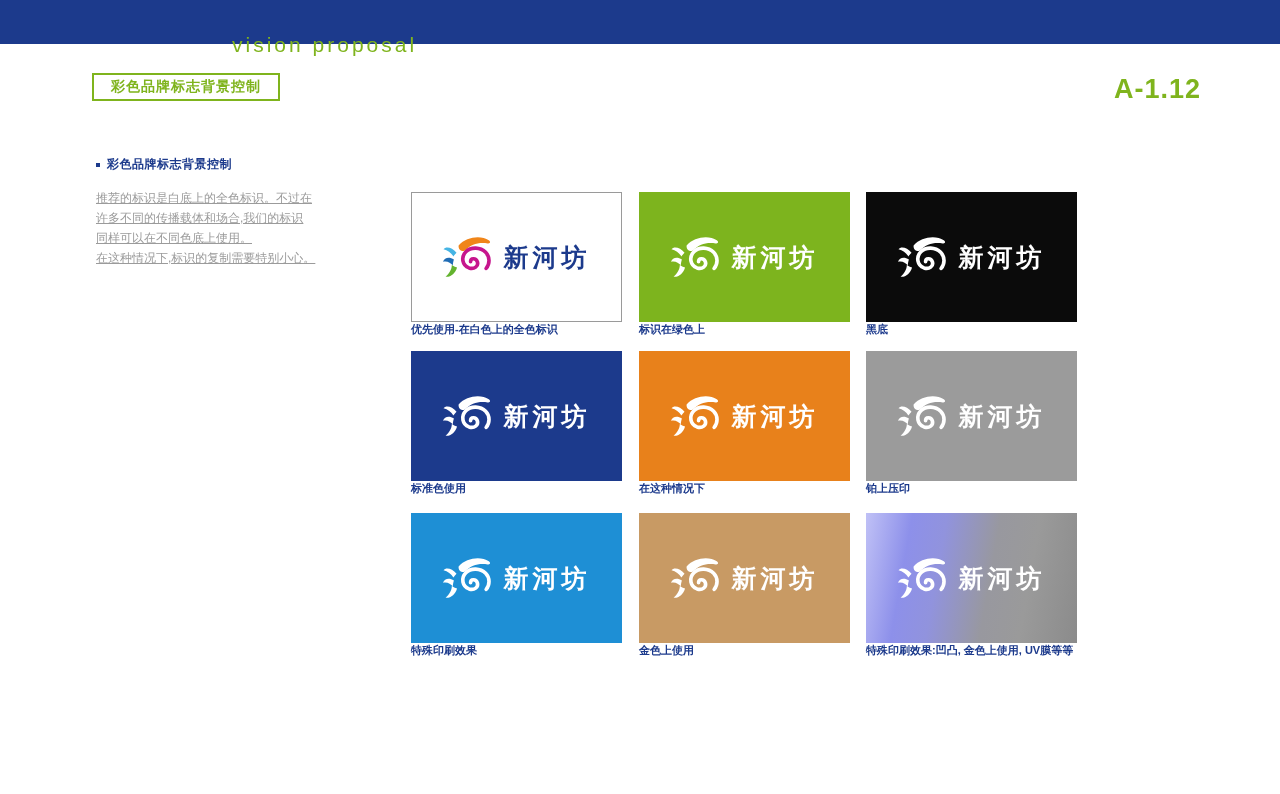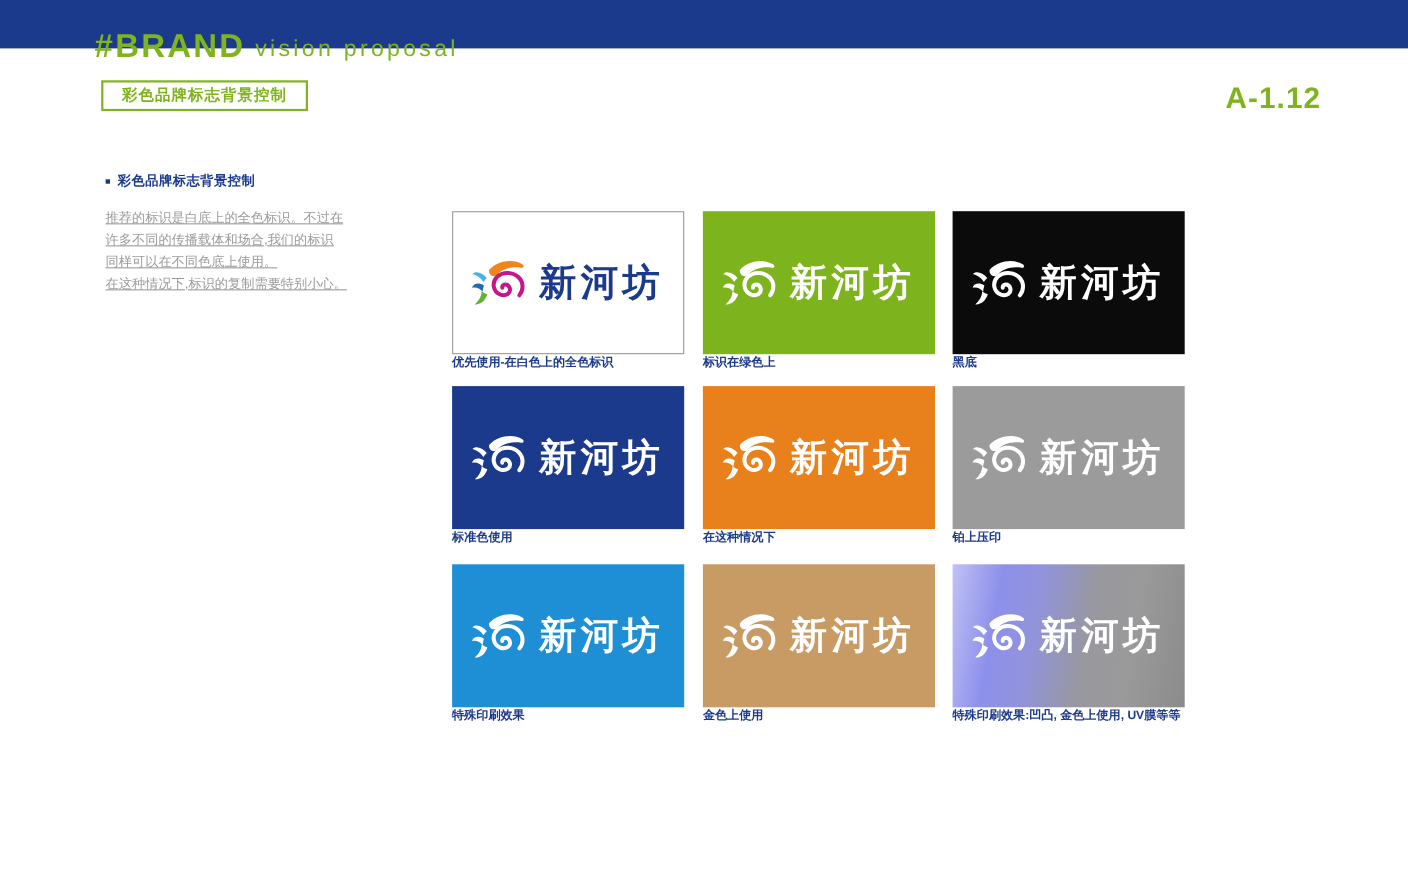--- a/index.html
+++ b/index.html
@@ -65,7 +65,6 @@
 
   <div class="top-band"></div>
 
-  <div class="brand-tag">#BRAND</div>
   <div class="brand-sub">vision proposal</div>
 
   <div class="title-box">

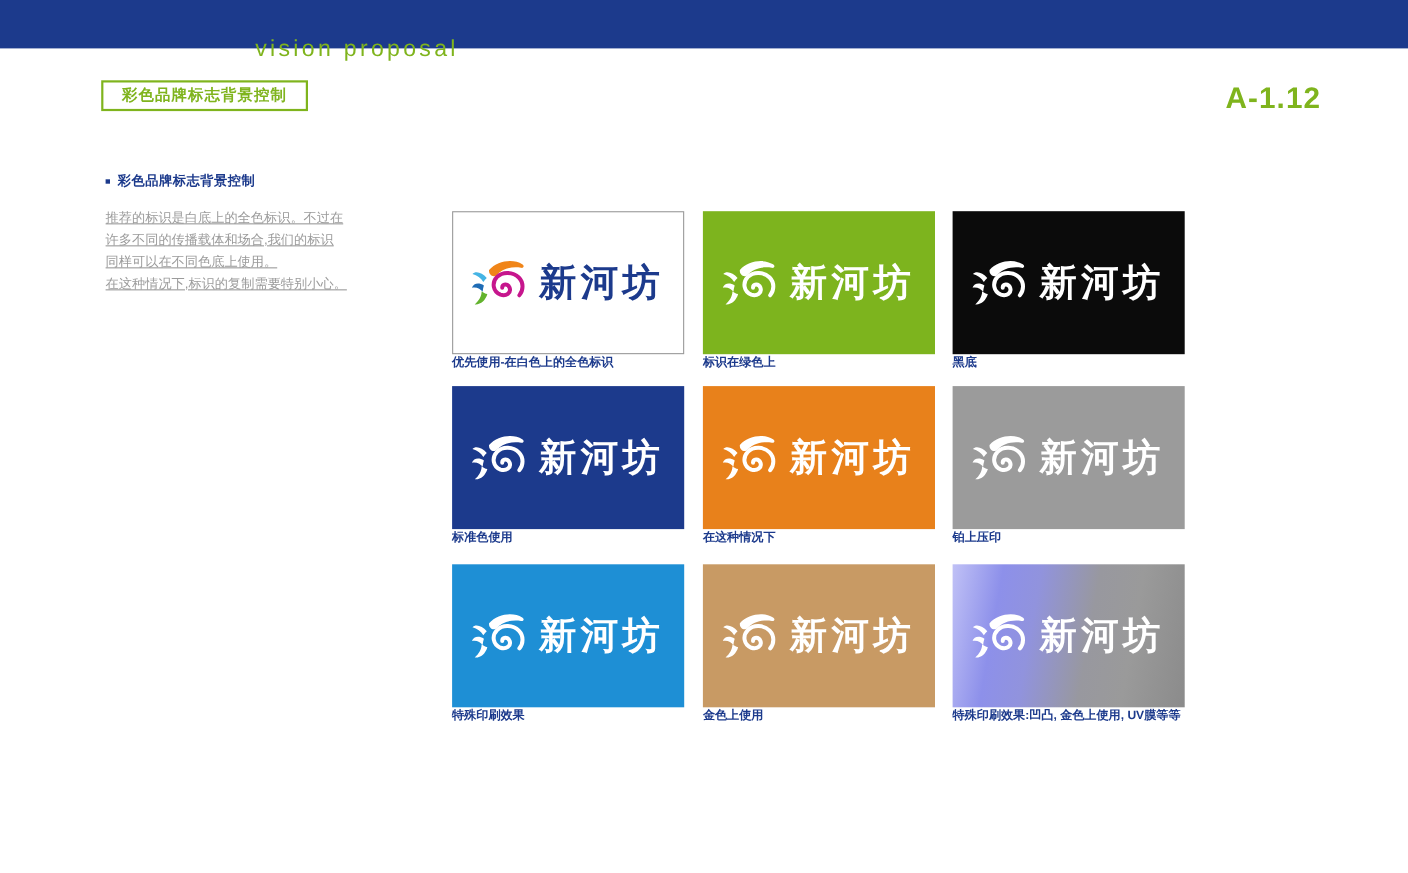--- a/index.html
+++ b/index.html
@@ -46,7 +46,7 @@
   }
   .logo{display:flex;align-items:center;gap:9px;}
   .mark{width:52px;height:45px;display:block;}
-  .wordmark{font-size:34px;font-weight:700;letter-spacing:4px;white-space:nowrap;}
+  .wordmark{font-size:25px;font-weight:700;letter-spacing:4px;white-space:nowrap;}
   .spiral{fill:none;stroke-width:7;stroke-linecap:round;}
   .v-white .petal{fill:#ffffff;}
   .v-white .spiral{stroke:#ffffff;}

